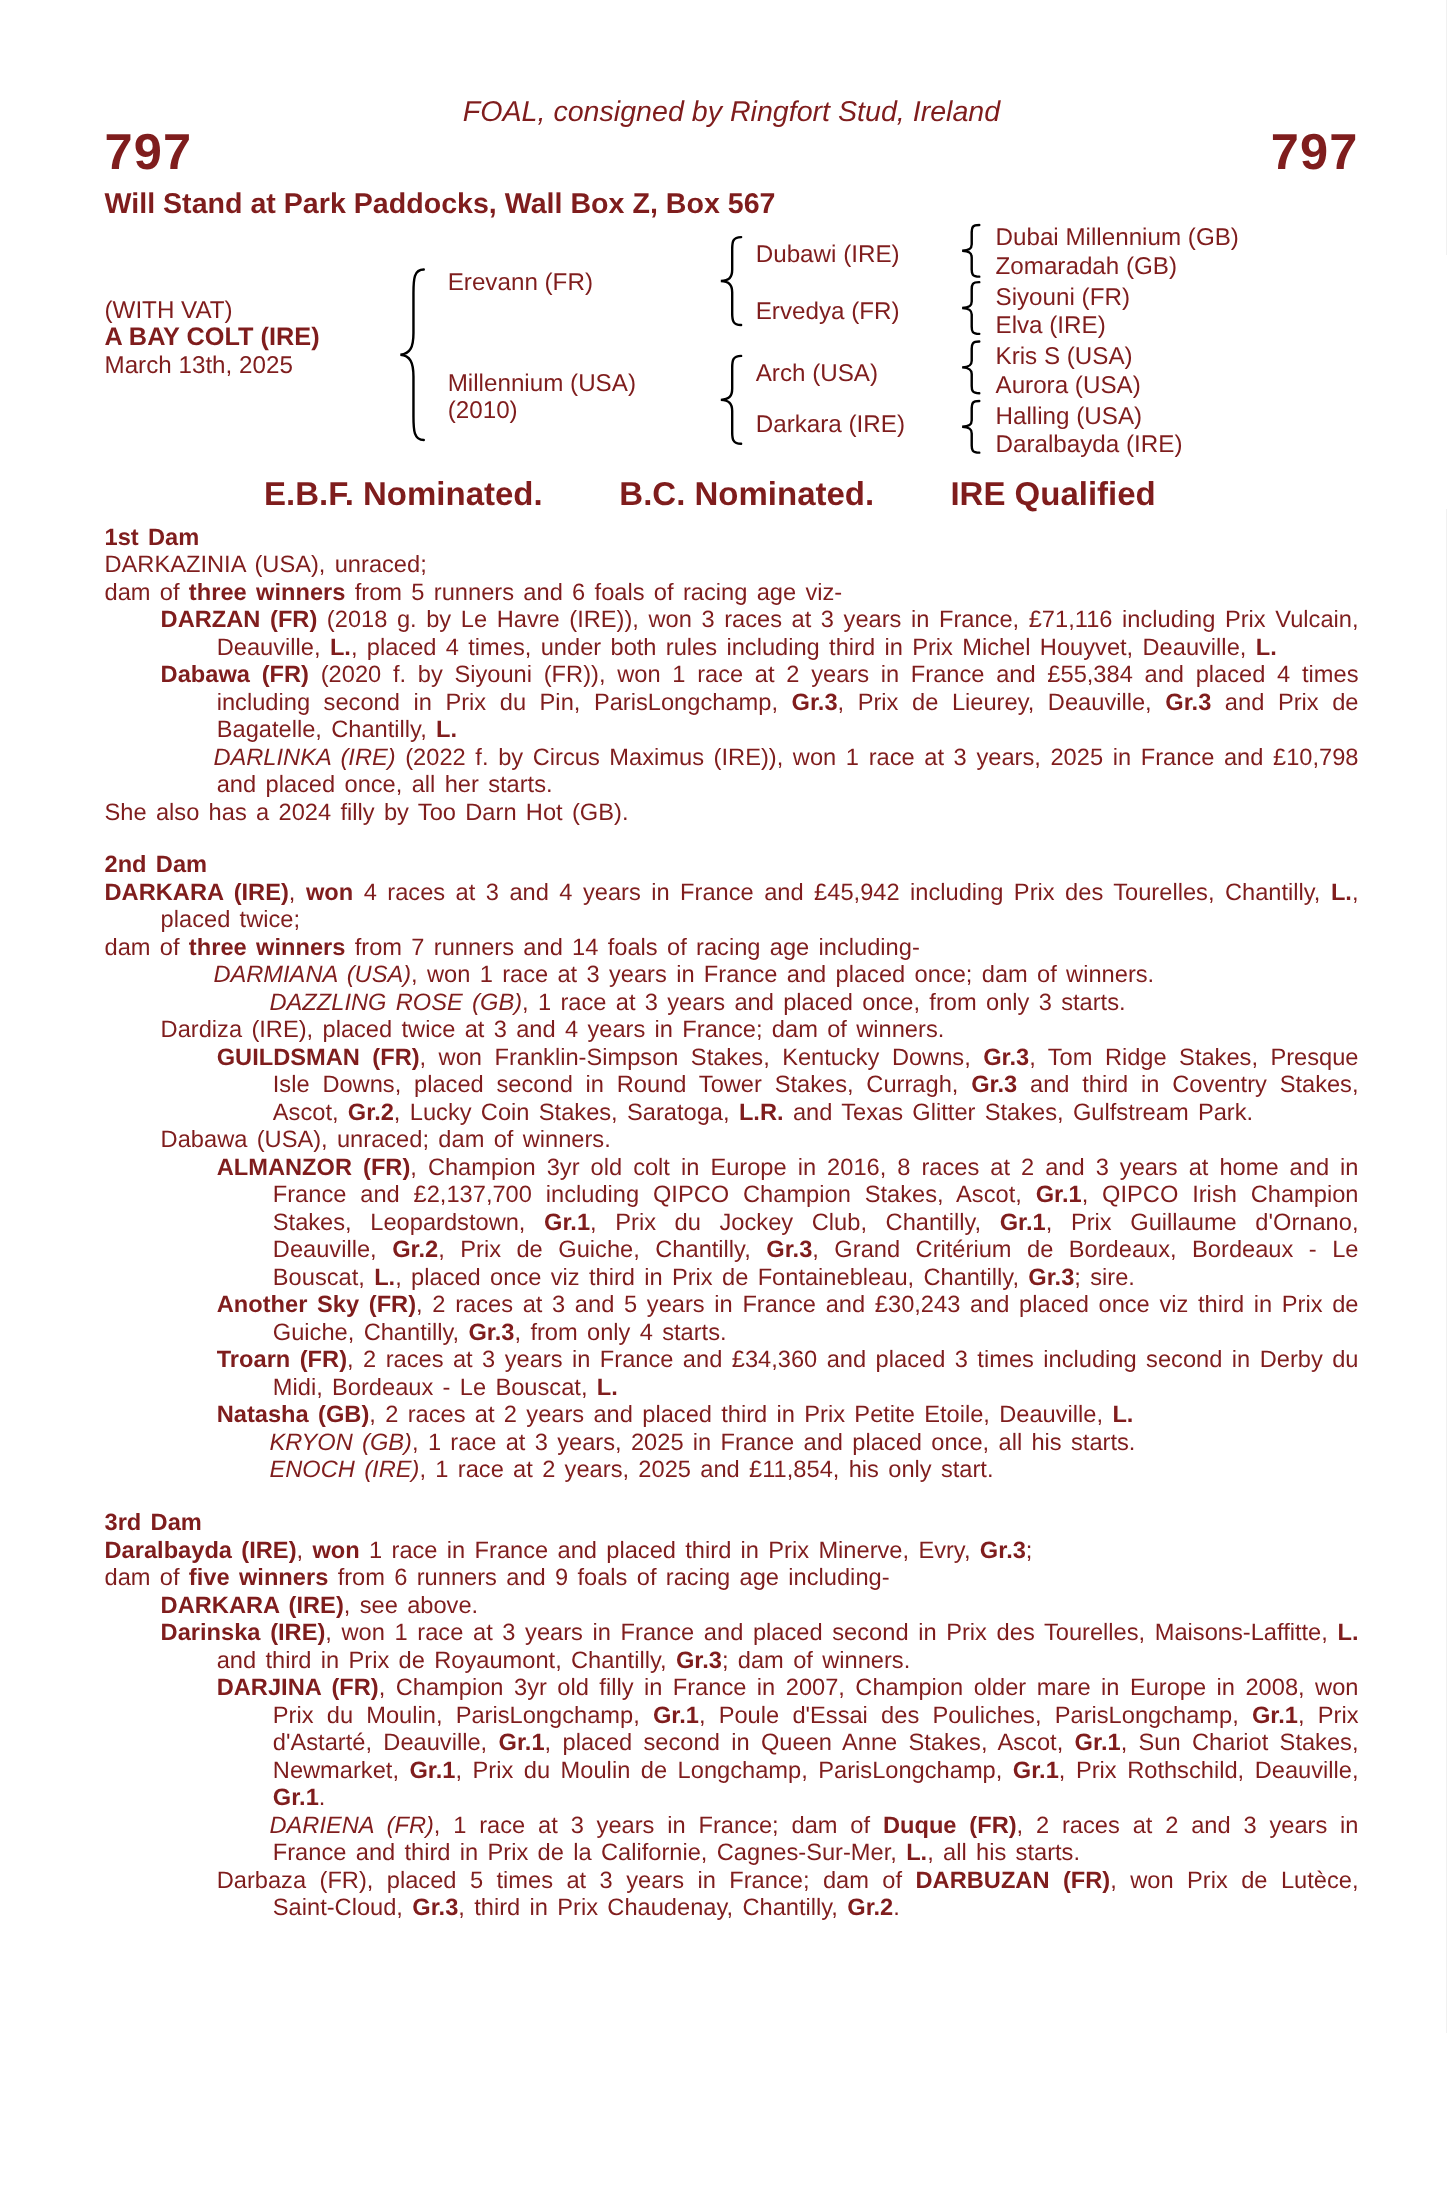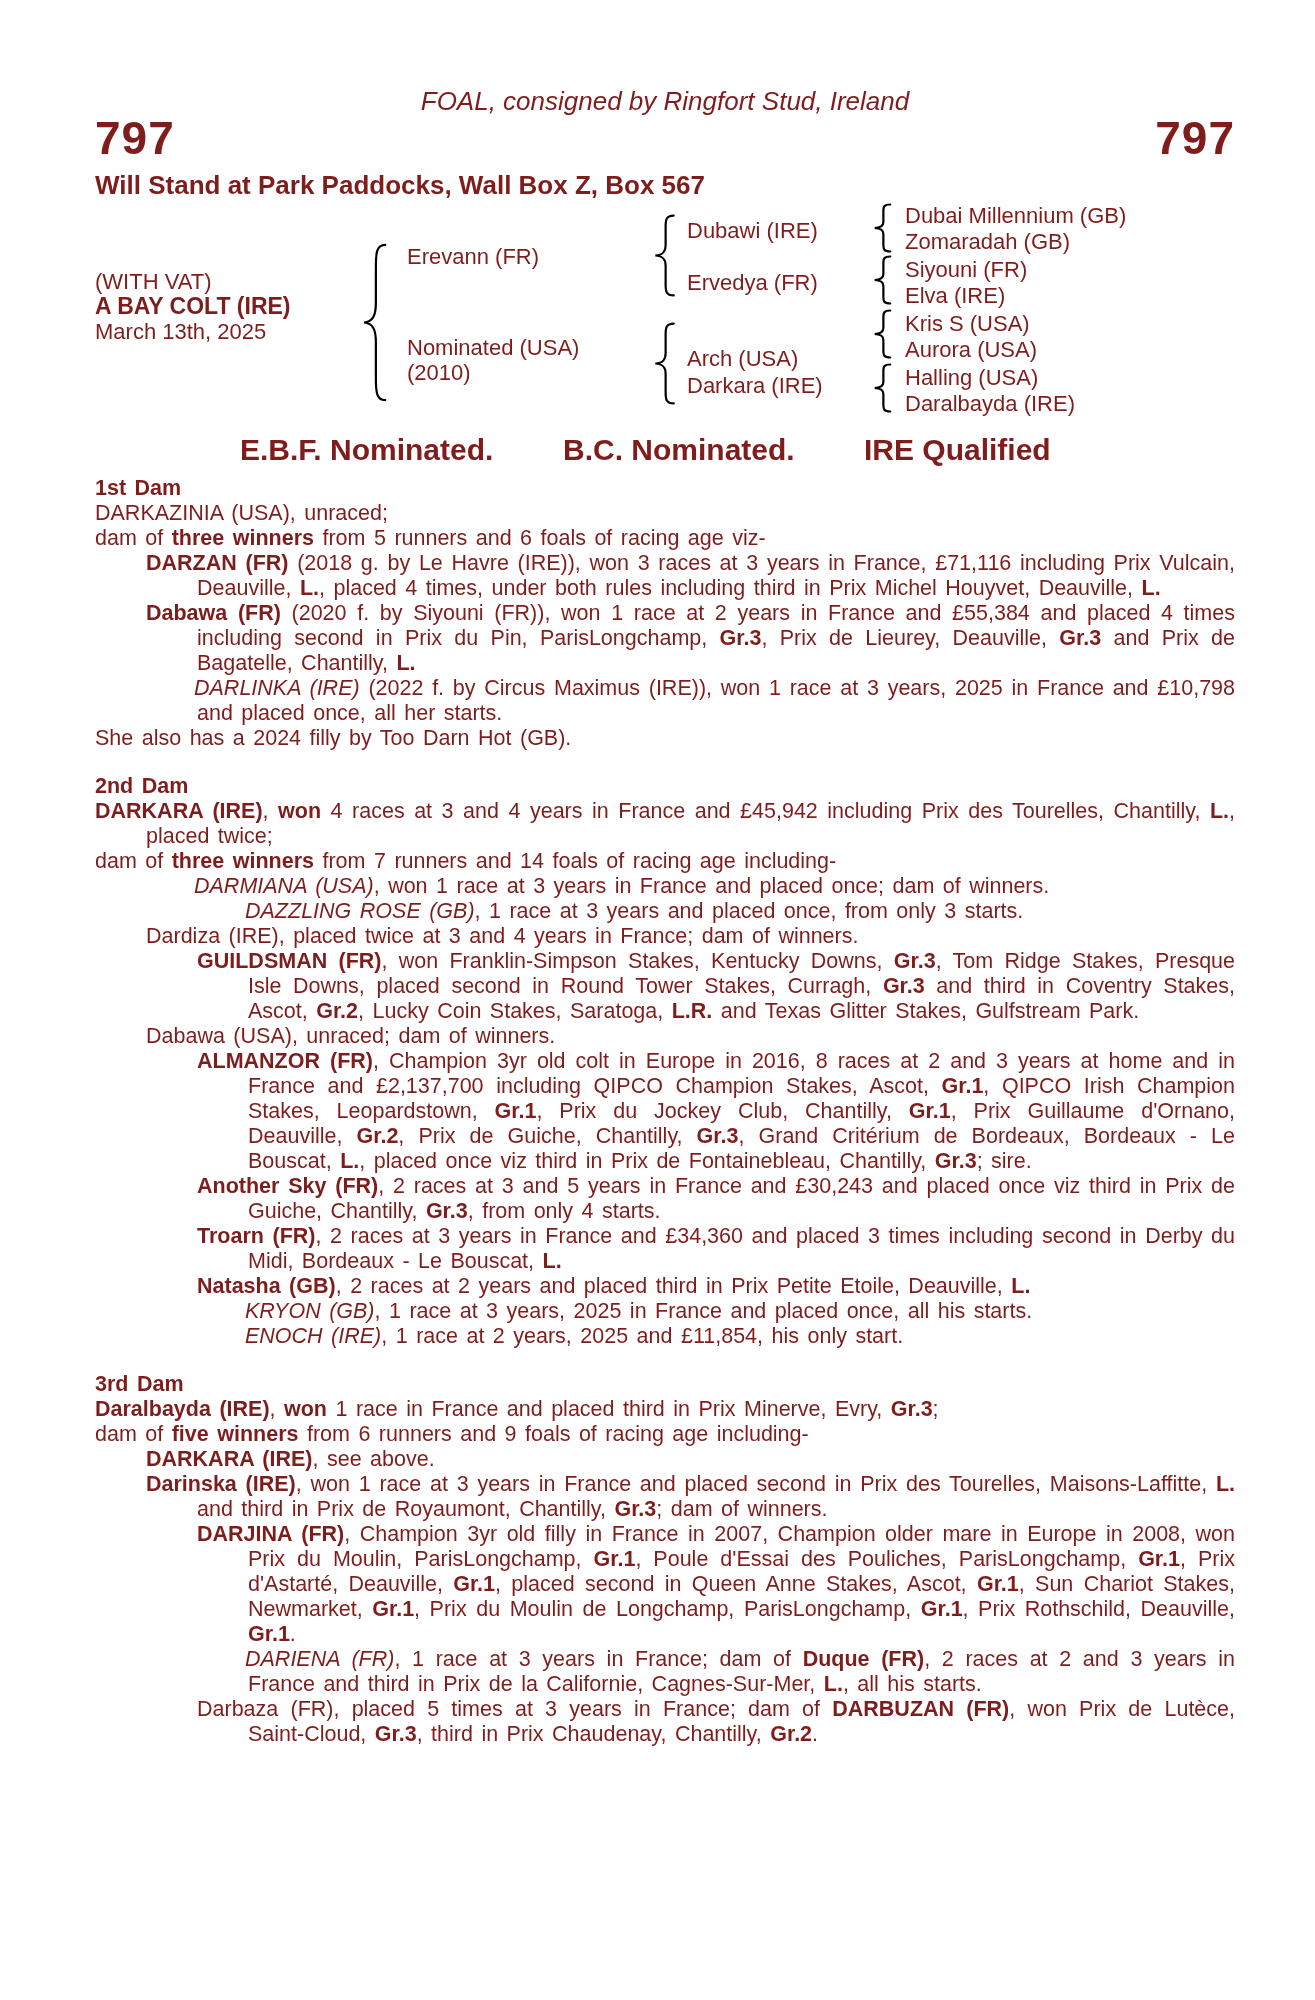--- a/index.html
+++ b/index.html
@@ -70,7 +70,7 @@
 
       <div class="pc g1-sire">Erevann (FR)</div>
       <div class="pc g1-dam">
-        <div>Nominated (USA)</div>
+        <div>Millennium (USA)</div>
         <div>(2010)</div>
       </div>
 

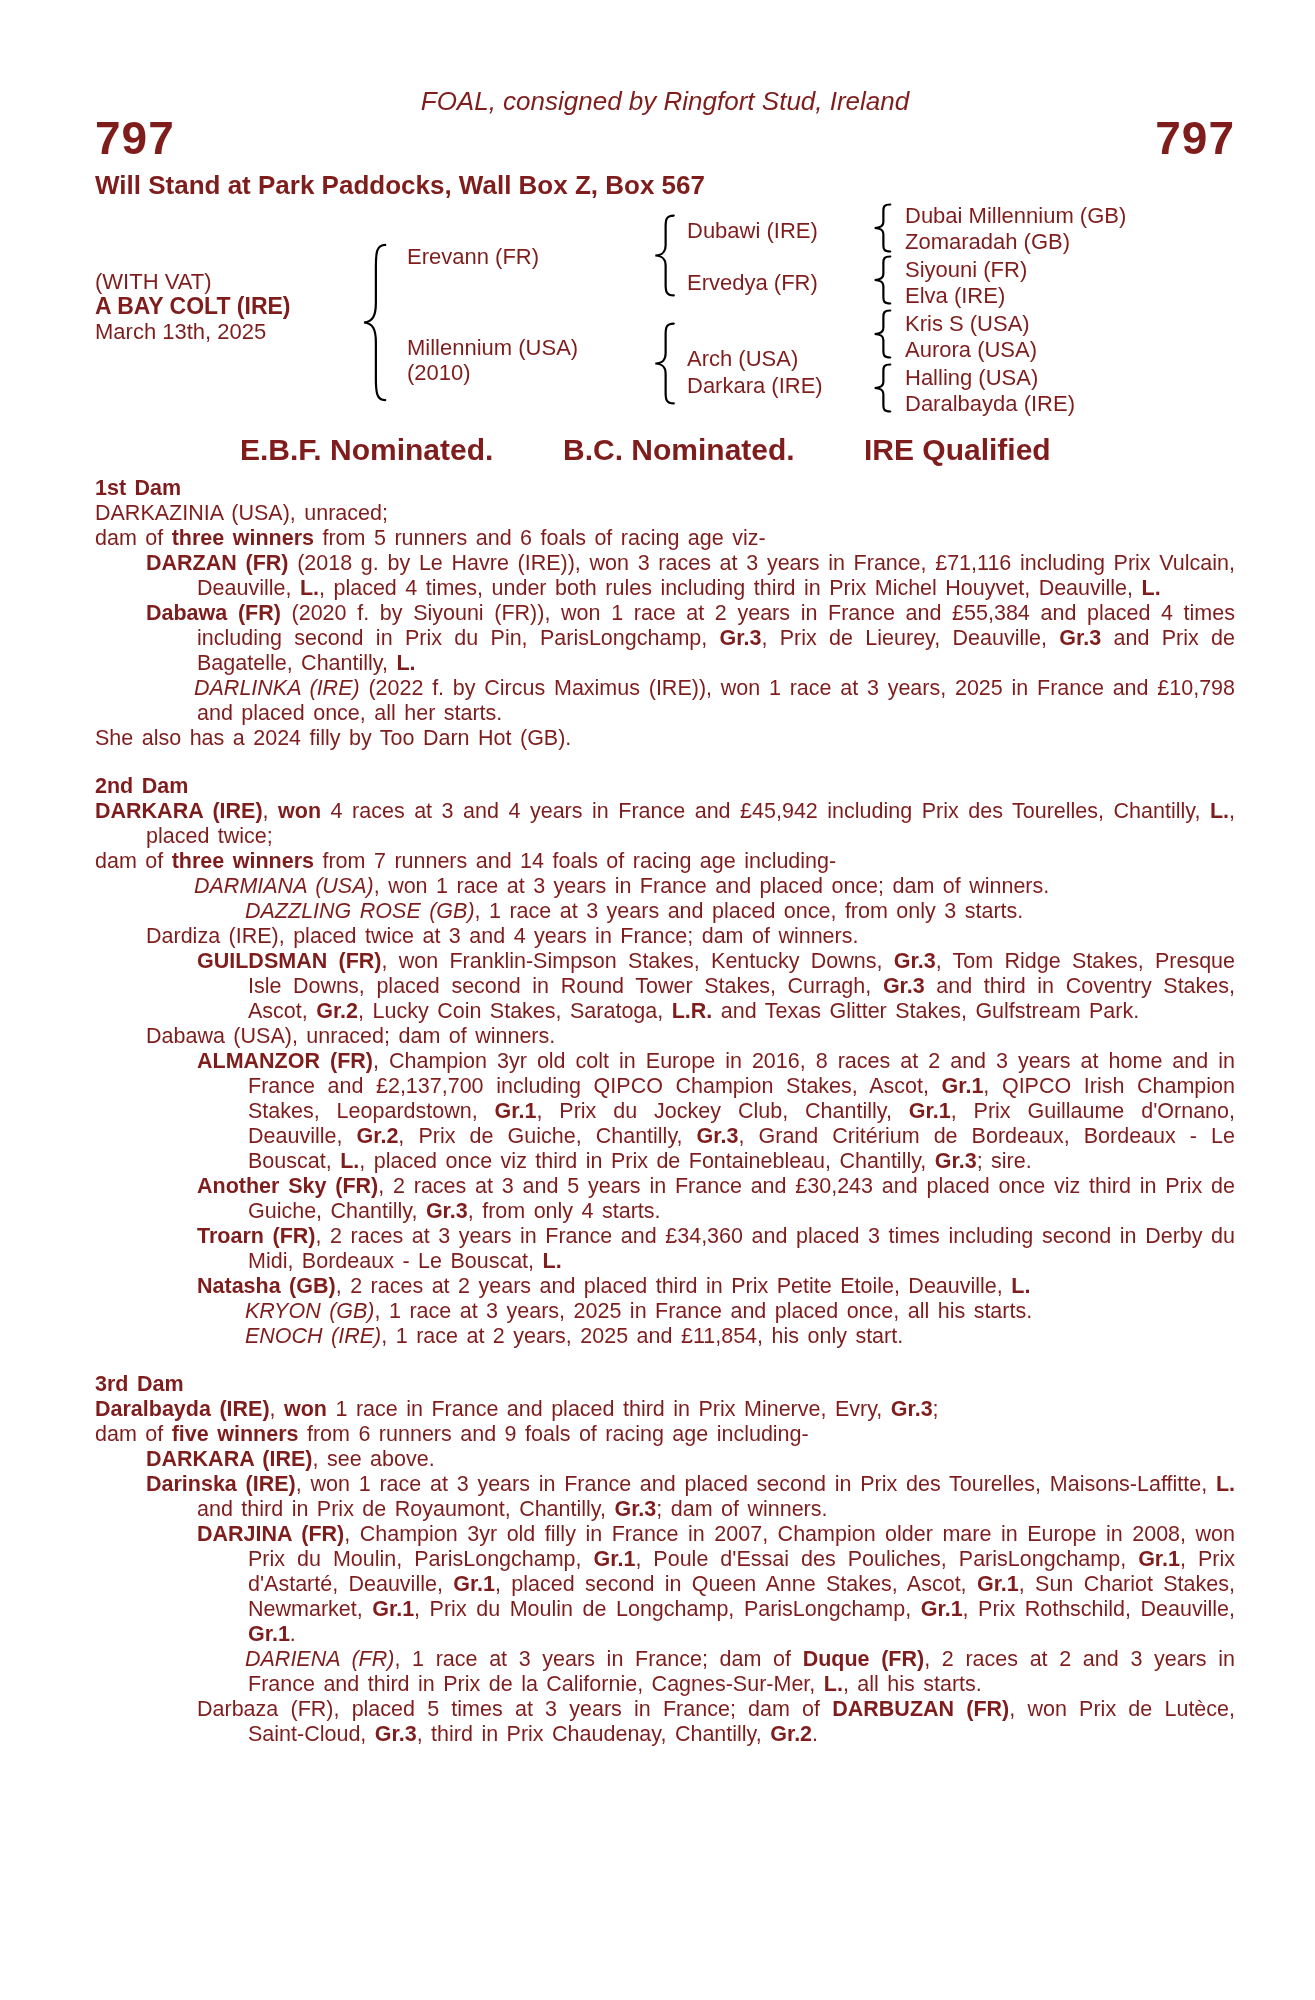--- a/index.html
+++ b/index.html
@@ -87,7 +87,7 @@
 
       <div class="pc g2" style="top:15px;">Dubawi (IRE)</div>
       <div class="pc g2" style="top:67px;">Ervedya (FR)</div>
-      <div class="pc g2" style="top:123px;margin-top:20px;">Arch (USA)</div>
+      <div class="pc g2" style="top:123px;">Arch (USA)</div>
       <div class="pc g2" style="top:170px;">Darkara (IRE)</div>
 
       <div class="brace" style="left:776px; top:0px;   width:22px; height:50px;">

